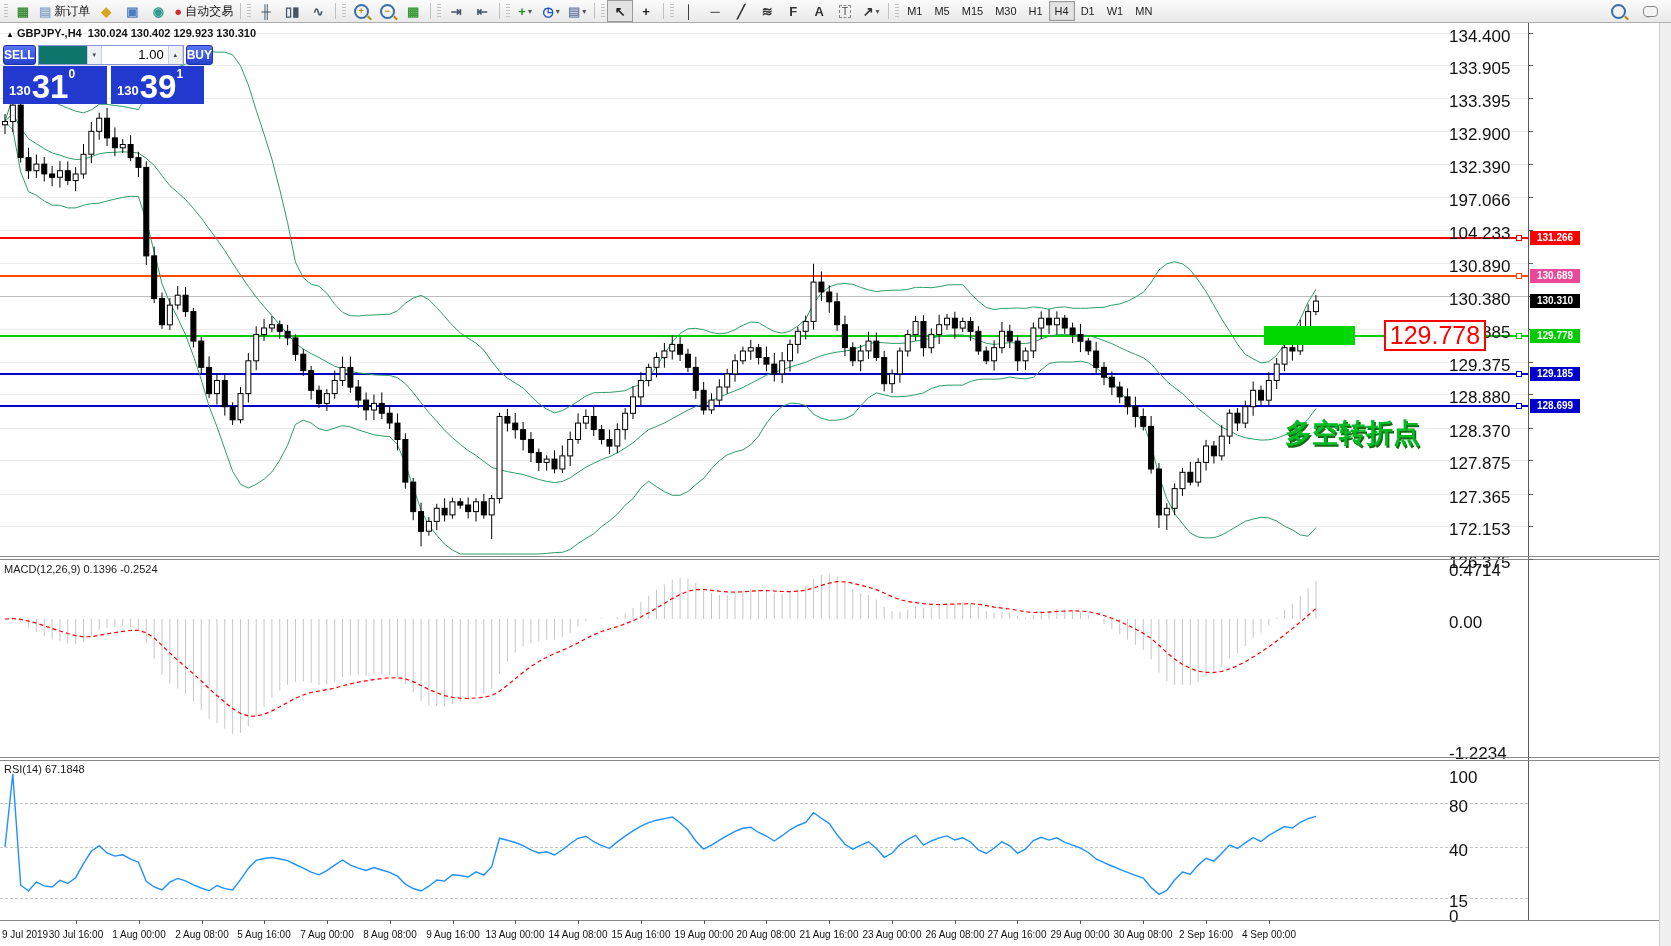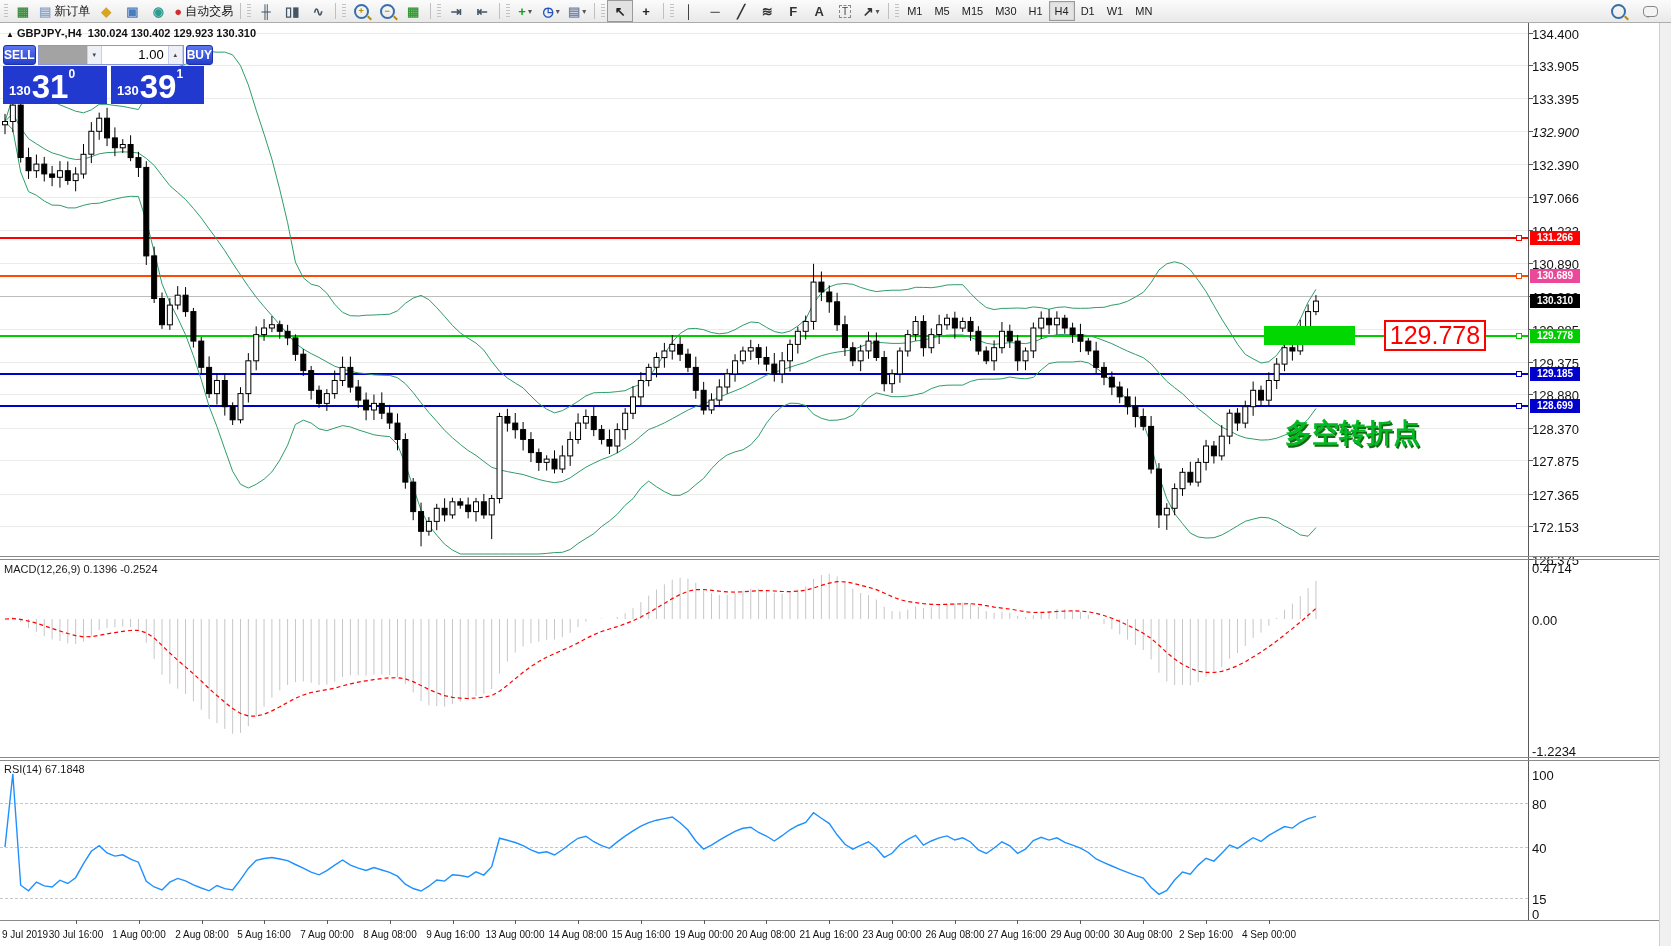--- a/index.html
+++ b/index.html
@@ -40,7 +40,7 @@
   .axis-line{position:absolute;left:1528px;top:0;width:1px;height:897px;background:#5a5a5a;z-index:6;}
   .splitter{position:absolute;left:0;width:1671px;height:1px;background:#8a8a8a;z-index:6;}
   .price-tick{position:absolute;left:1529px;width:4px;height:1px;background:#5a5a5a;z-index:6;}
-  .axis-label{position:absolute;left:1532px;font-size:13px;color:#111;z-index:5;white-space:nowrap;}
+  .axis-label{position:absolute;left:1449px;font-size:17px;color:#111;z-index:5;white-space:nowrap;}
   .badge{position:absolute;left:1530px;width:50px;height:14px;line-height:14px;text-align:center;
     color:#fff;font-size:10px;font-weight:bold;z-index:7;}
   .conn-sq{position:absolute;width:6px;height:6px;background:#fff;z-index:7;box-sizing:border-box;}

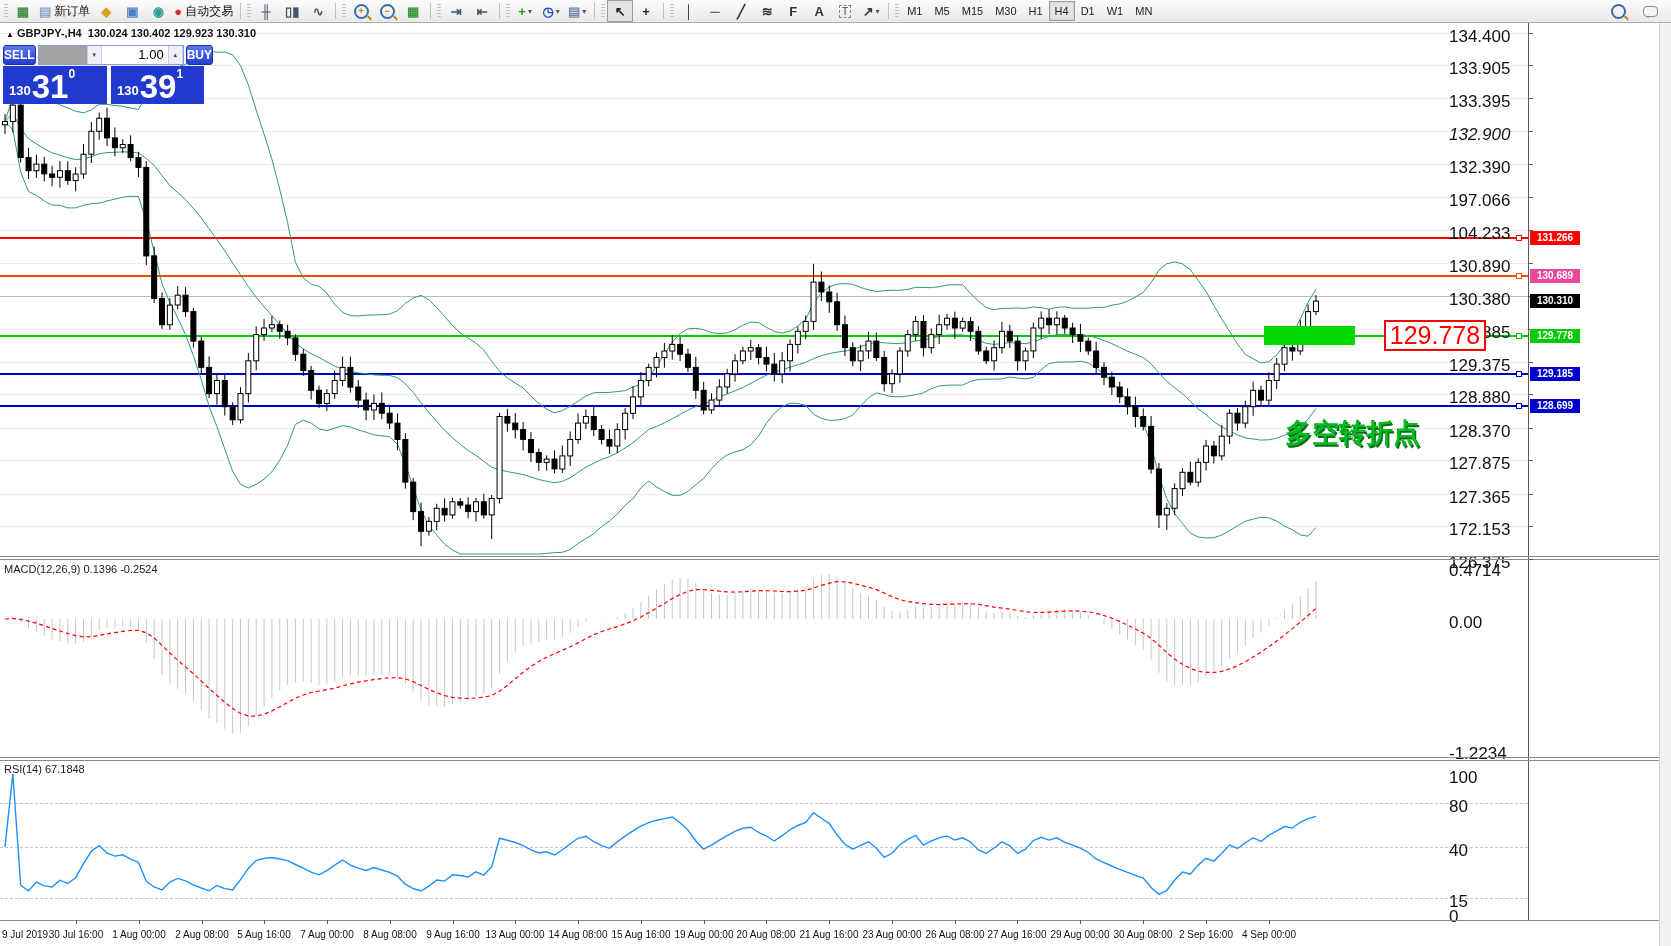--- a/index.html
+++ b/index.html
@@ -58,7 +58,7 @@
   .tp-row{display:flex;height:21px;align-items:center;}
   .tp-sell,.tp-buy{width:34px;height:20px;border:1px solid #1c2fa8;border-radius:3px;color:#fff;
     font-size:12px;font-weight:bold;background:linear-gradient(#5b76f2,#2440cc);padding:0;}
-  .tp-vol{flex:1;display:flex;height:20px;margin:0 2px;border:1px solid #8b97d8;background:#a3a3a3;box-sizing:border-box;padding-left:48px;}
+  .tp-vol{flex:1;display:flex;height:20px;margin:0 2px;border:1px solid #8b97d8;background:#0f766e;box-sizing:border-box;padding-left:48px;}
   .tp-vol button{width:15px;border:none;background:#eef0f6;color:#445;font-size:7px;padding:0;border-left:1px solid #c9cfe8;border-right:1px solid #c9cfe8;}
   .tp-input{flex:1;border:none;outline:none;font-size:13px;text-align:right;padding-right:4px;width:60px;font-family:"Liberation Sans",sans-serif;}
   .tp-prices{display:flex;margin-top:1px;}

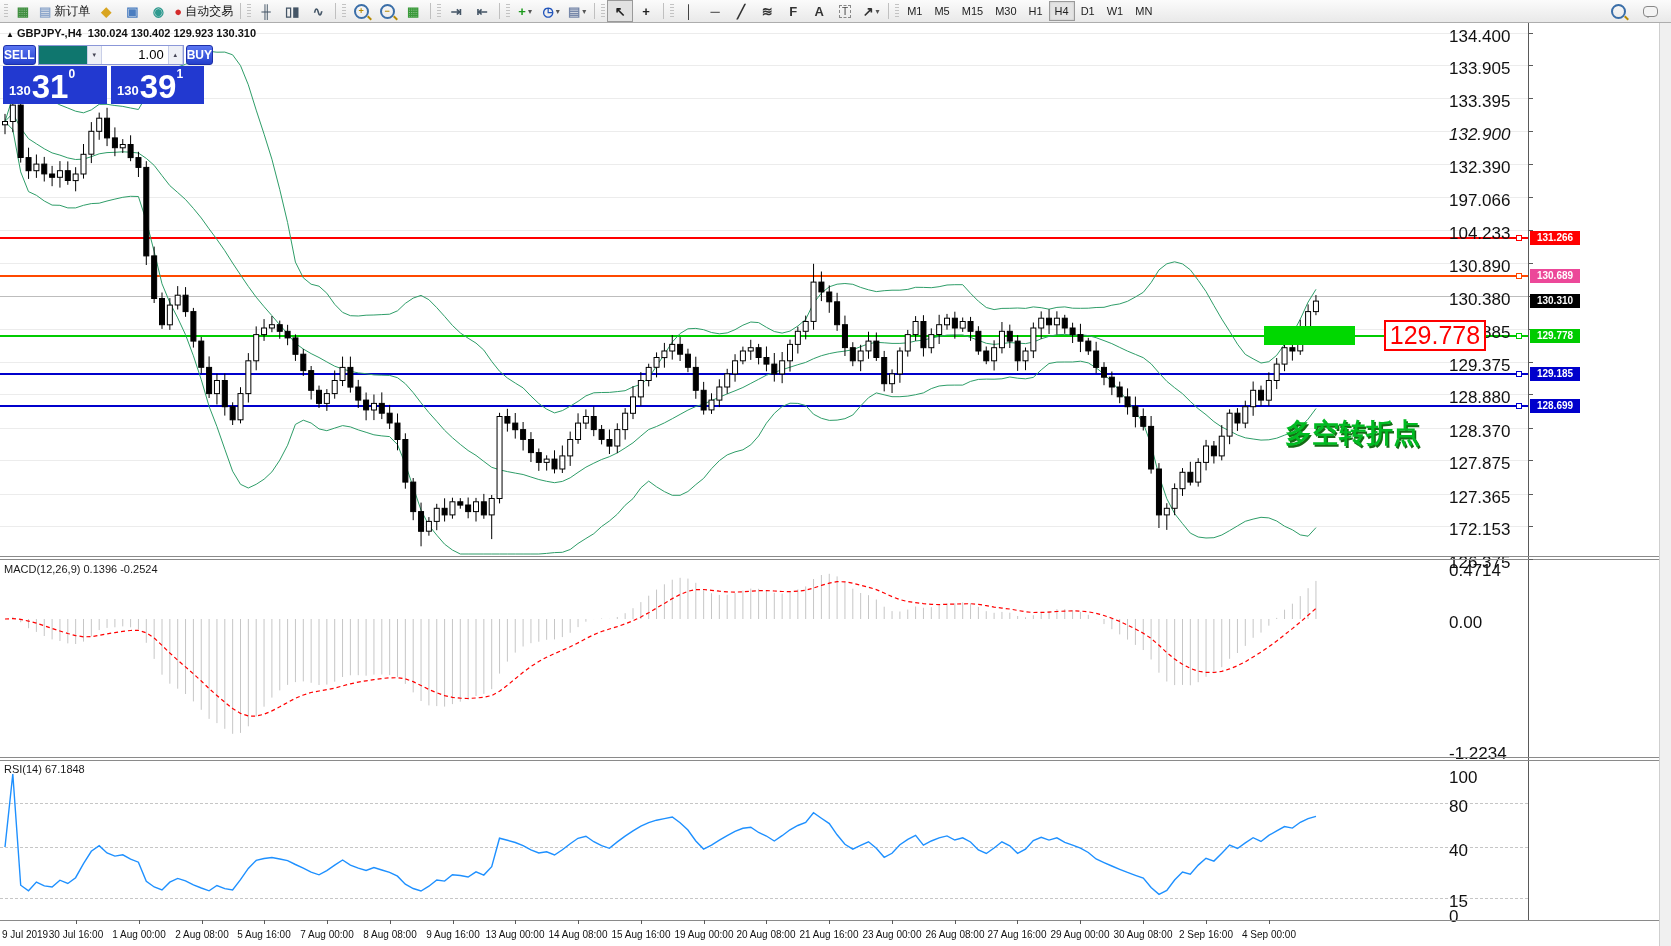--- a/index.html
+++ b/index.html
@@ -763,7 +763,7 @@
       <div class="axis-label" style="top: 69px;">133.395</div>
       <div class="gridline" style="top: 108px;"></div>
       <div class="price-tick" style="top: 108px;"></div>
-      <div class="axis-label" style="top: 102px; font-style: italic;">132.900</div>
+      <div class="axis-label" style="top: 102px;">132.900</div>
       <div class="gridline" style="top: 141px;"></div>
       <div class="price-tick" style="top: 141px;"></div>
       <div class="axis-label" style="top: 135px;">132.390</div>

